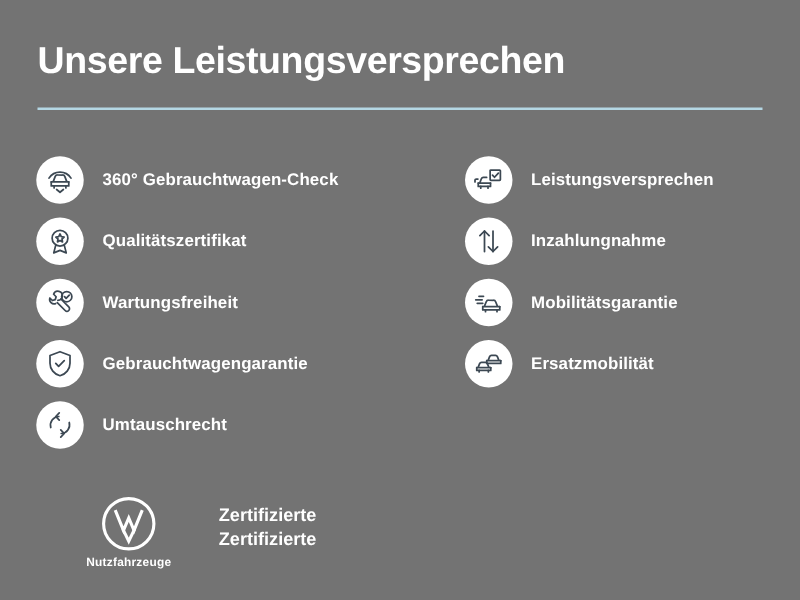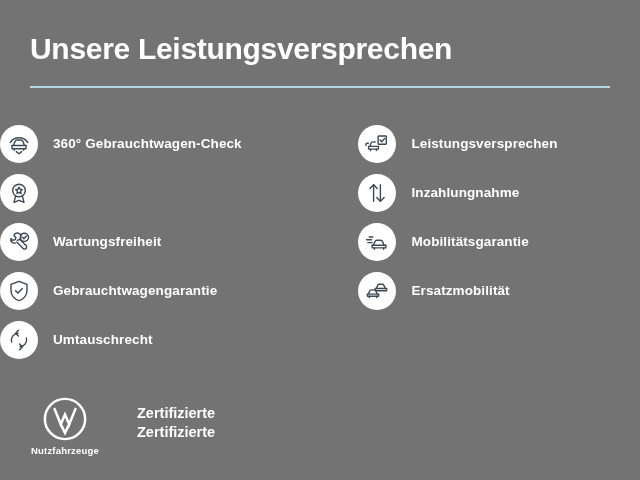--- a/index.html
+++ b/index.html
@@ -57,7 +57,7 @@
     display: flex;
     flex-direction: column;
   }
-  #column-left  { width: 330px; }
+  #column-left  { width: 330px; padding-left: 29px; }
   #column-right { width: 282px; padding-left: 29px; }
 
   .benefit-row {

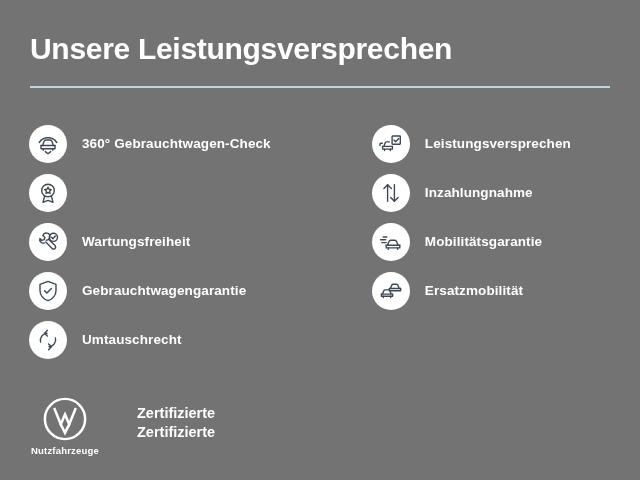--- a/index.html
+++ b/index.html
@@ -176,6 +176,7 @@
             <path d="M8.6 15.1L7 21.3l5-2 5 2-1.6-6.2"></path>
           </svg>
         </span>
+        <span class="benefit-label">Qualitätszertifikat</span>
       </div>
 
       <div class="benefit-row">

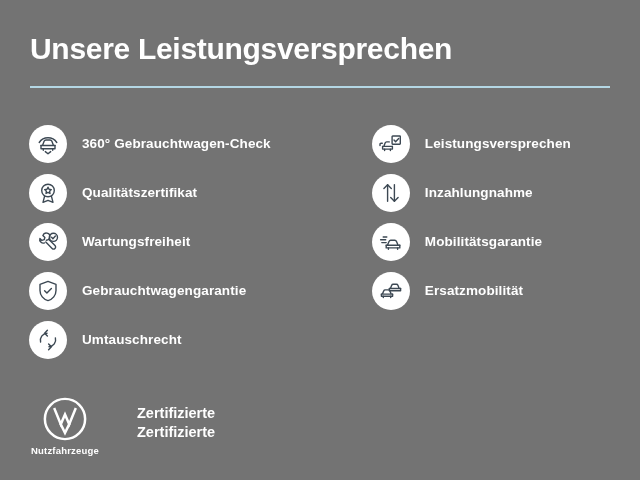--- a/index.html
+++ b/index.html
@@ -110,6 +110,7 @@
     display: flex;
     flex-direction: column;
     align-items: center;
+    margin-left: 38px;
   }
   #vw-roundel {
     width: 46px;

